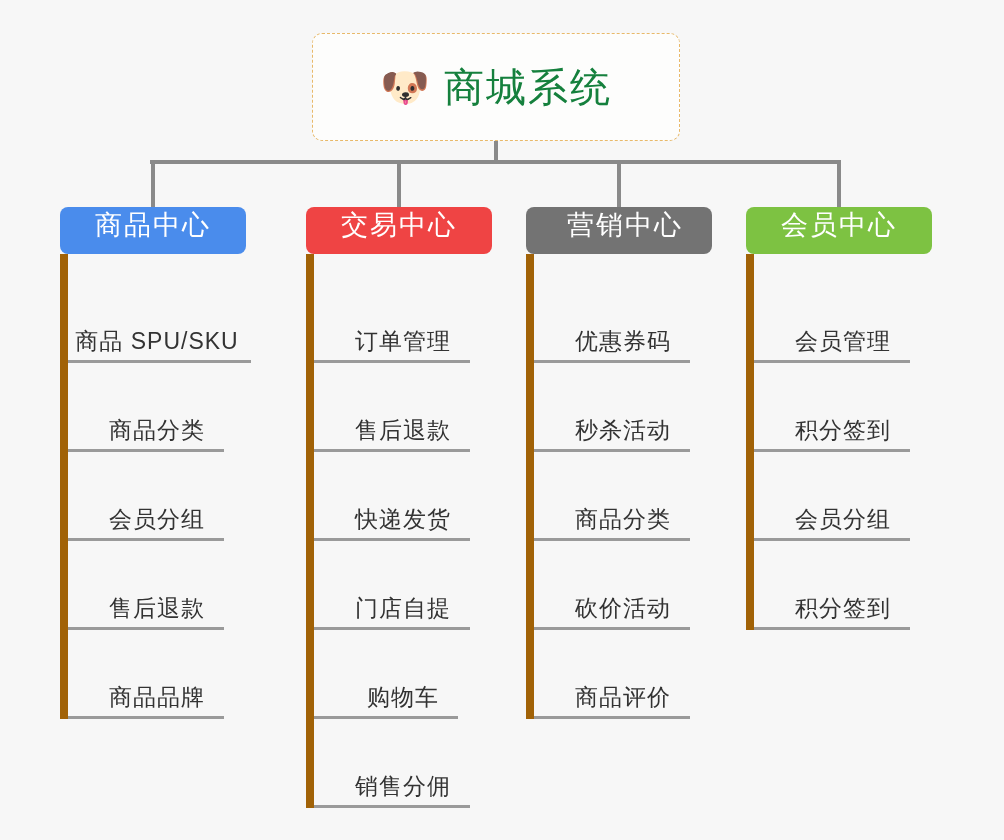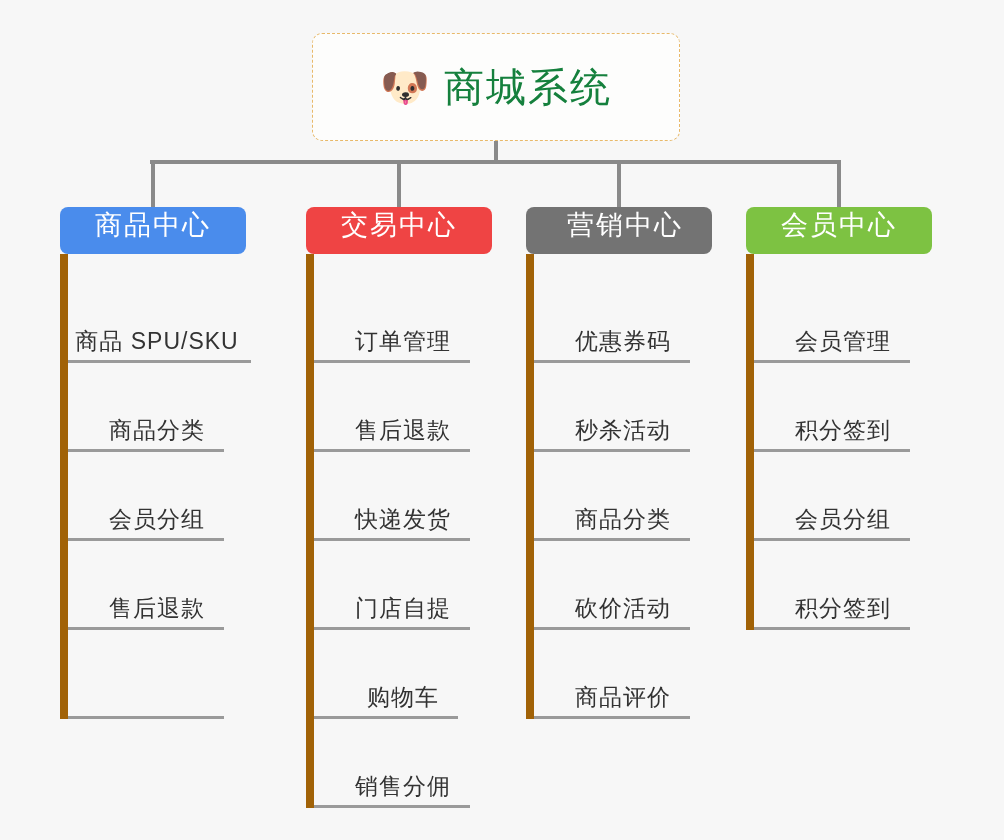--- a/index.html
+++ b/index.html
@@ -163,6 +163,7 @@
             <span class="leaf-rule" style="width: 155.5px;"></span>
           </div>
           <div class="leaf-item">
+            <span class="leaf-label">商品品牌</span>
             <span class="leaf-rule" style="width: 155.5px;"></span>
           </div>
         </div>

